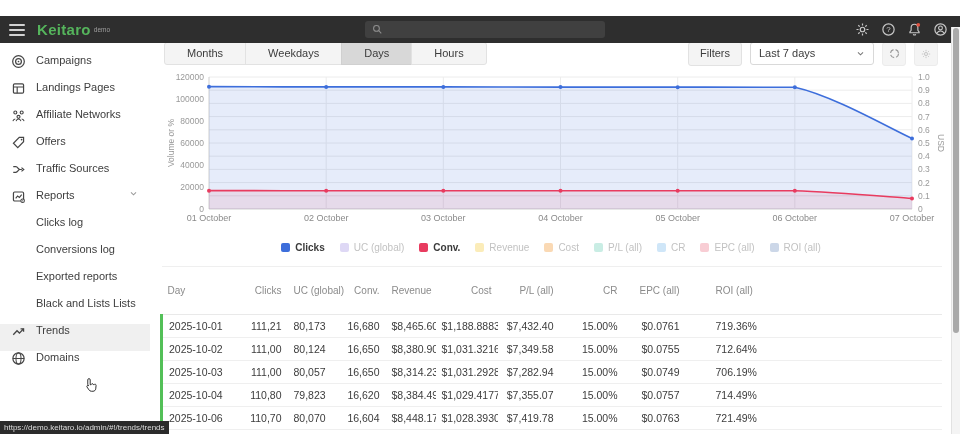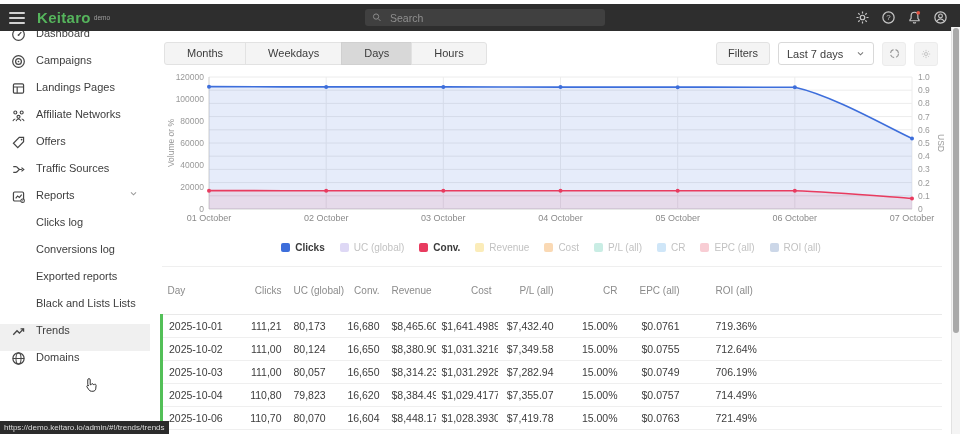--- a/index.html
+++ b/index.html
@@ -7,7 +7,7 @@
        font-family:"Liberation Sans",sans-serif;-webkit-font-smoothing:antialiased}
 
   
-  .topbar{position:absolute;top:4px;left:0;width:960px;height:27px;background:#2e2e2e;
+  .topbar{position:absolute;top:16px;left:0;width:960px;height:27px;background:#2e2e2e;
           display:flex;align-items:center;z-index:30}
   .burger{width:16px;height:12px;margin-left:9px;display:flex;flex-direction:column;
           justify-content:space-between;cursor:pointer}

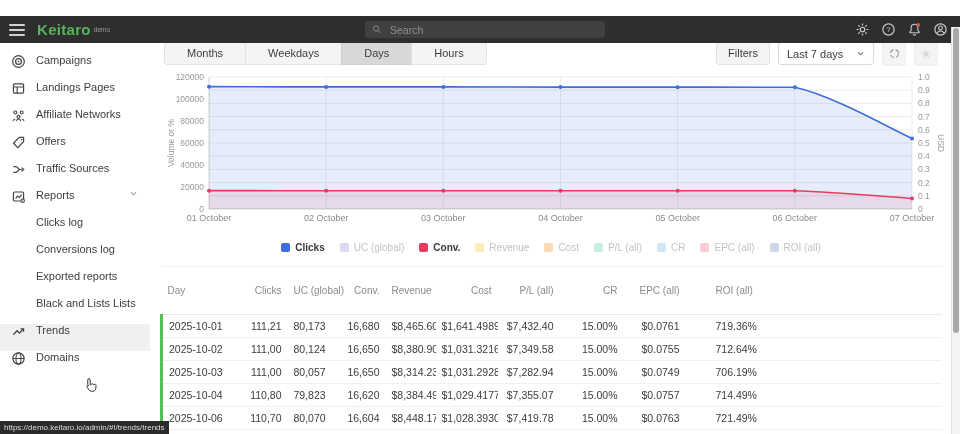--- a/index.html
+++ b/index.html
@@ -95,7 +95,6 @@
       <circle cx="6.5" cy="6.5" r="4.2" fill="none" stroke="#8f8f8f" stroke-width="1.5"></circle>
       <line x1="9.8" y1="9.8" x2="13.5" y2="13.5" stroke="#8f8f8f" stroke-width="1.5"></line>
     </svg>
-    <input placeholder="Search" style="">
   </div>
   <div class="top-icons">
     <svg class="tico" viewBox="0 0 16 16">

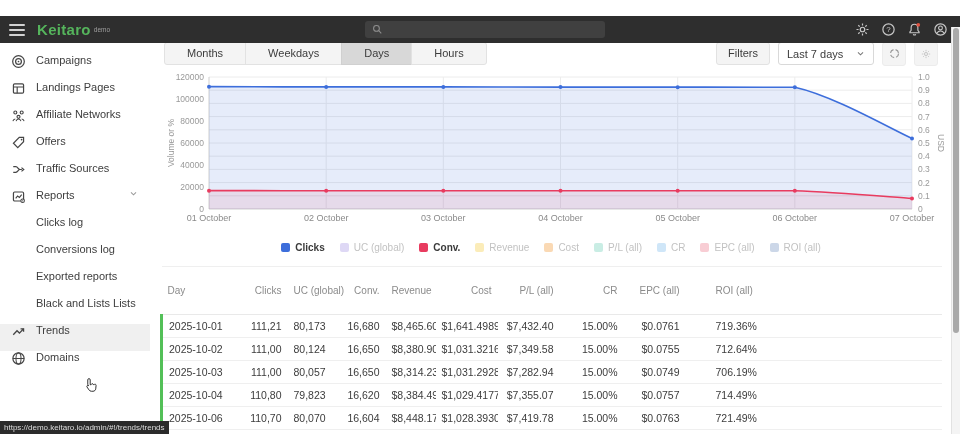--- a/index.html
+++ b/index.html
@@ -40,7 +40,7 @@
   .tab:first-child{border-radius:3px 0 0 3px;margin-left:0}
   .tab:last-child{border-radius:0 3px 3px 0}
   .tab.active{background:#d8d8d8;border-color:#d0d0d0}
-  .tb-right{margin-left:auto;display:flex;align-items:center;gap:8px}
+  .tb-right{margin-left:auto;display:flex;gap:8px}
   .btn-filters{font-size:11px;color:#3c3c3c;background:#f4f4f4;border:1px solid #e2e2e2;
        border-radius:3px;padding:4px 11px;cursor:pointer;line-height:13px}
   .range{display:flex;align-items:center;justify-content:space-between;width:96px;height:23px;

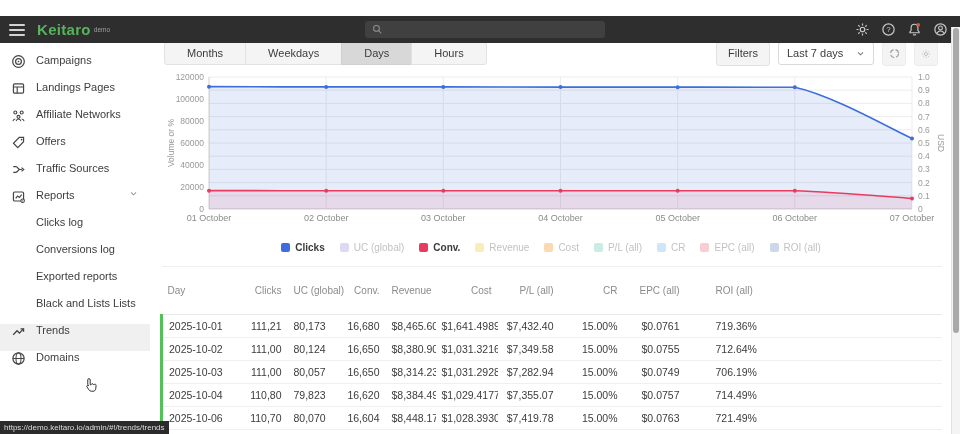--- a/index.html
+++ b/index.html
@@ -43,7 +43,7 @@
   .tb-right{margin-left:auto;display:flex;gap:8px}
   .btn-filters{font-size:11px;color:#3c3c3c;background:#f4f4f4;border:1px solid #e2e2e2;
        border-radius:3px;padding:4px 11px;cursor:pointer;line-height:13px}
-  .range{display:flex;align-items:center;justify-content:space-between;width:96px;height:23px;
+  .range{display:flex;align-items:center;justify-content:space-between;width:124px;height:23px;
        background:#fff;border:1px solid #d9d9d9;border-radius:3px;padding:0 8px;box-sizing:border-box;
        font-size:11px;color:#3c3c3c;cursor:pointer}
   .icon-btn{width:22px;height:22px;background:#f4f4f4;border:1px solid #ececec;border-radius:3px;

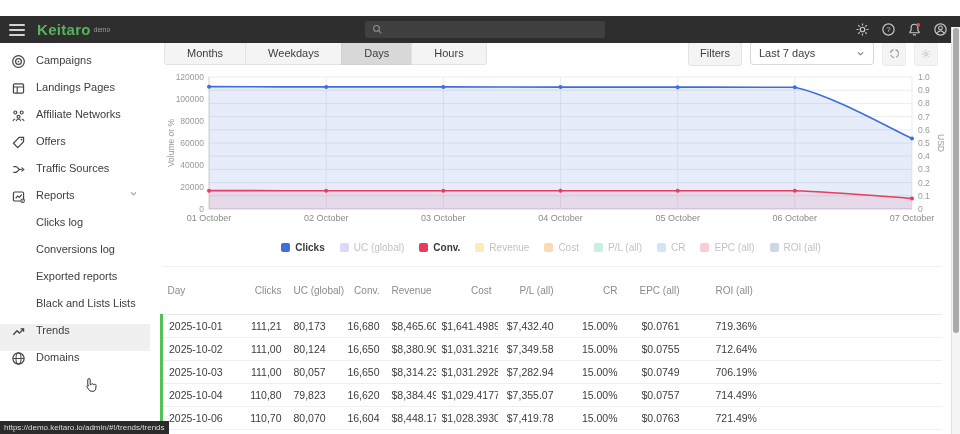--- a/index.html
+++ b/index.html
@@ -377,7 +377,7 @@
           <td class="c-num">80,173</td>
           <td class="c-num">16,680</td>
           <td class="c-num">$8,465.60</td>
-          <td class="c-num">$1,641.4989</td>
+          <td class="c-num">$1,188.8883</td>
           <td class="c-num pos">$7,432.40</td>
           <td class="c-num">15.00%</td>
           <td class="c-num">$0.0761</td>

